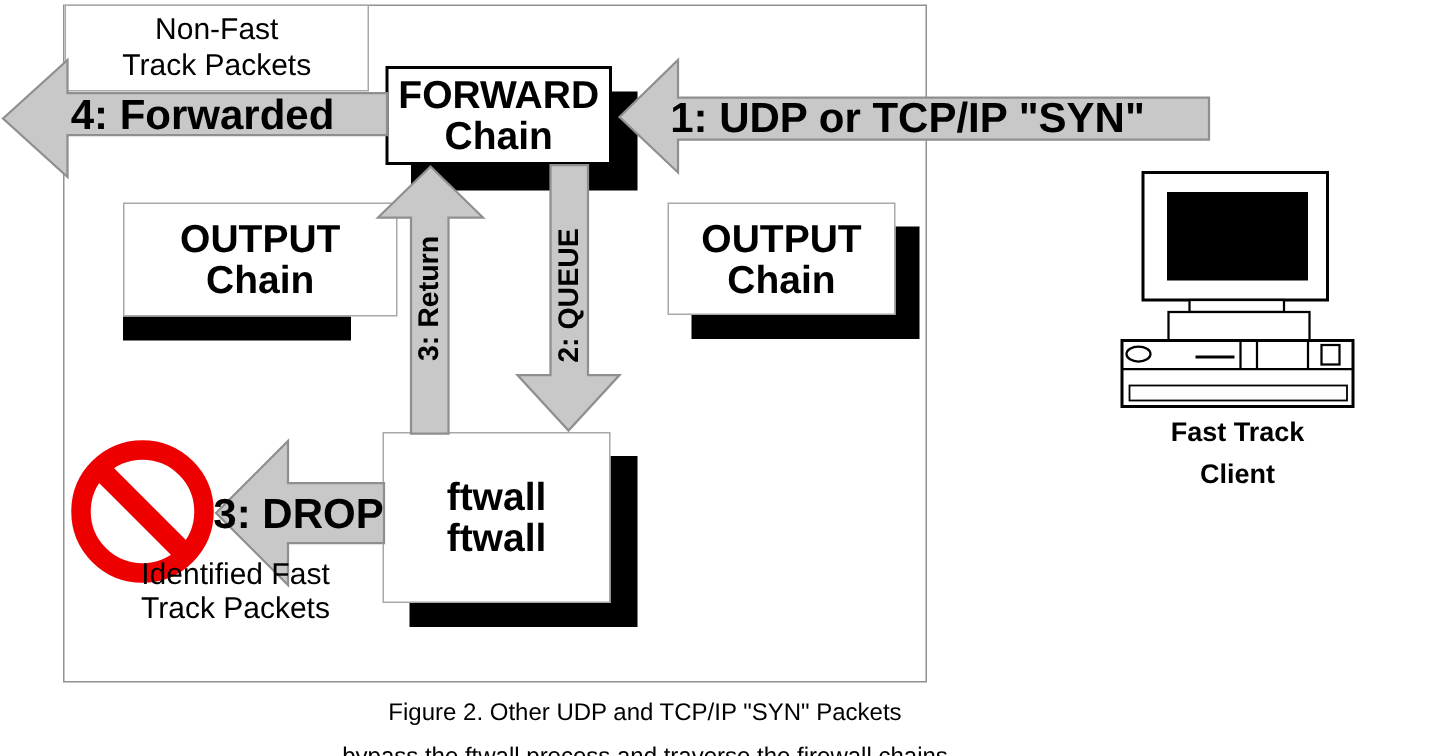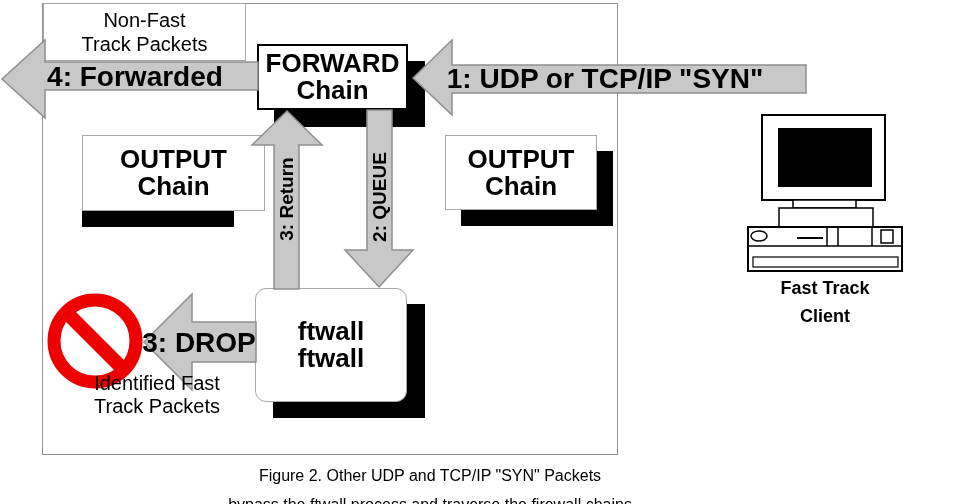--- a/index.html
+++ b/index.html
@@ -68,7 +68,7 @@
     <span>OUTPUT</span>
     <span>Chain</span>
   </div>
-  <div class="abs layer node light" style="left:255px;top:288px;width:152px;height:114px;border-radius:11px;">
+  <div class="abs layer node light" style="left:255px;top:288px;width:152px;height:114px;">
     <span>ftwall</span>
     <span>ftwall</span>
   </div>

